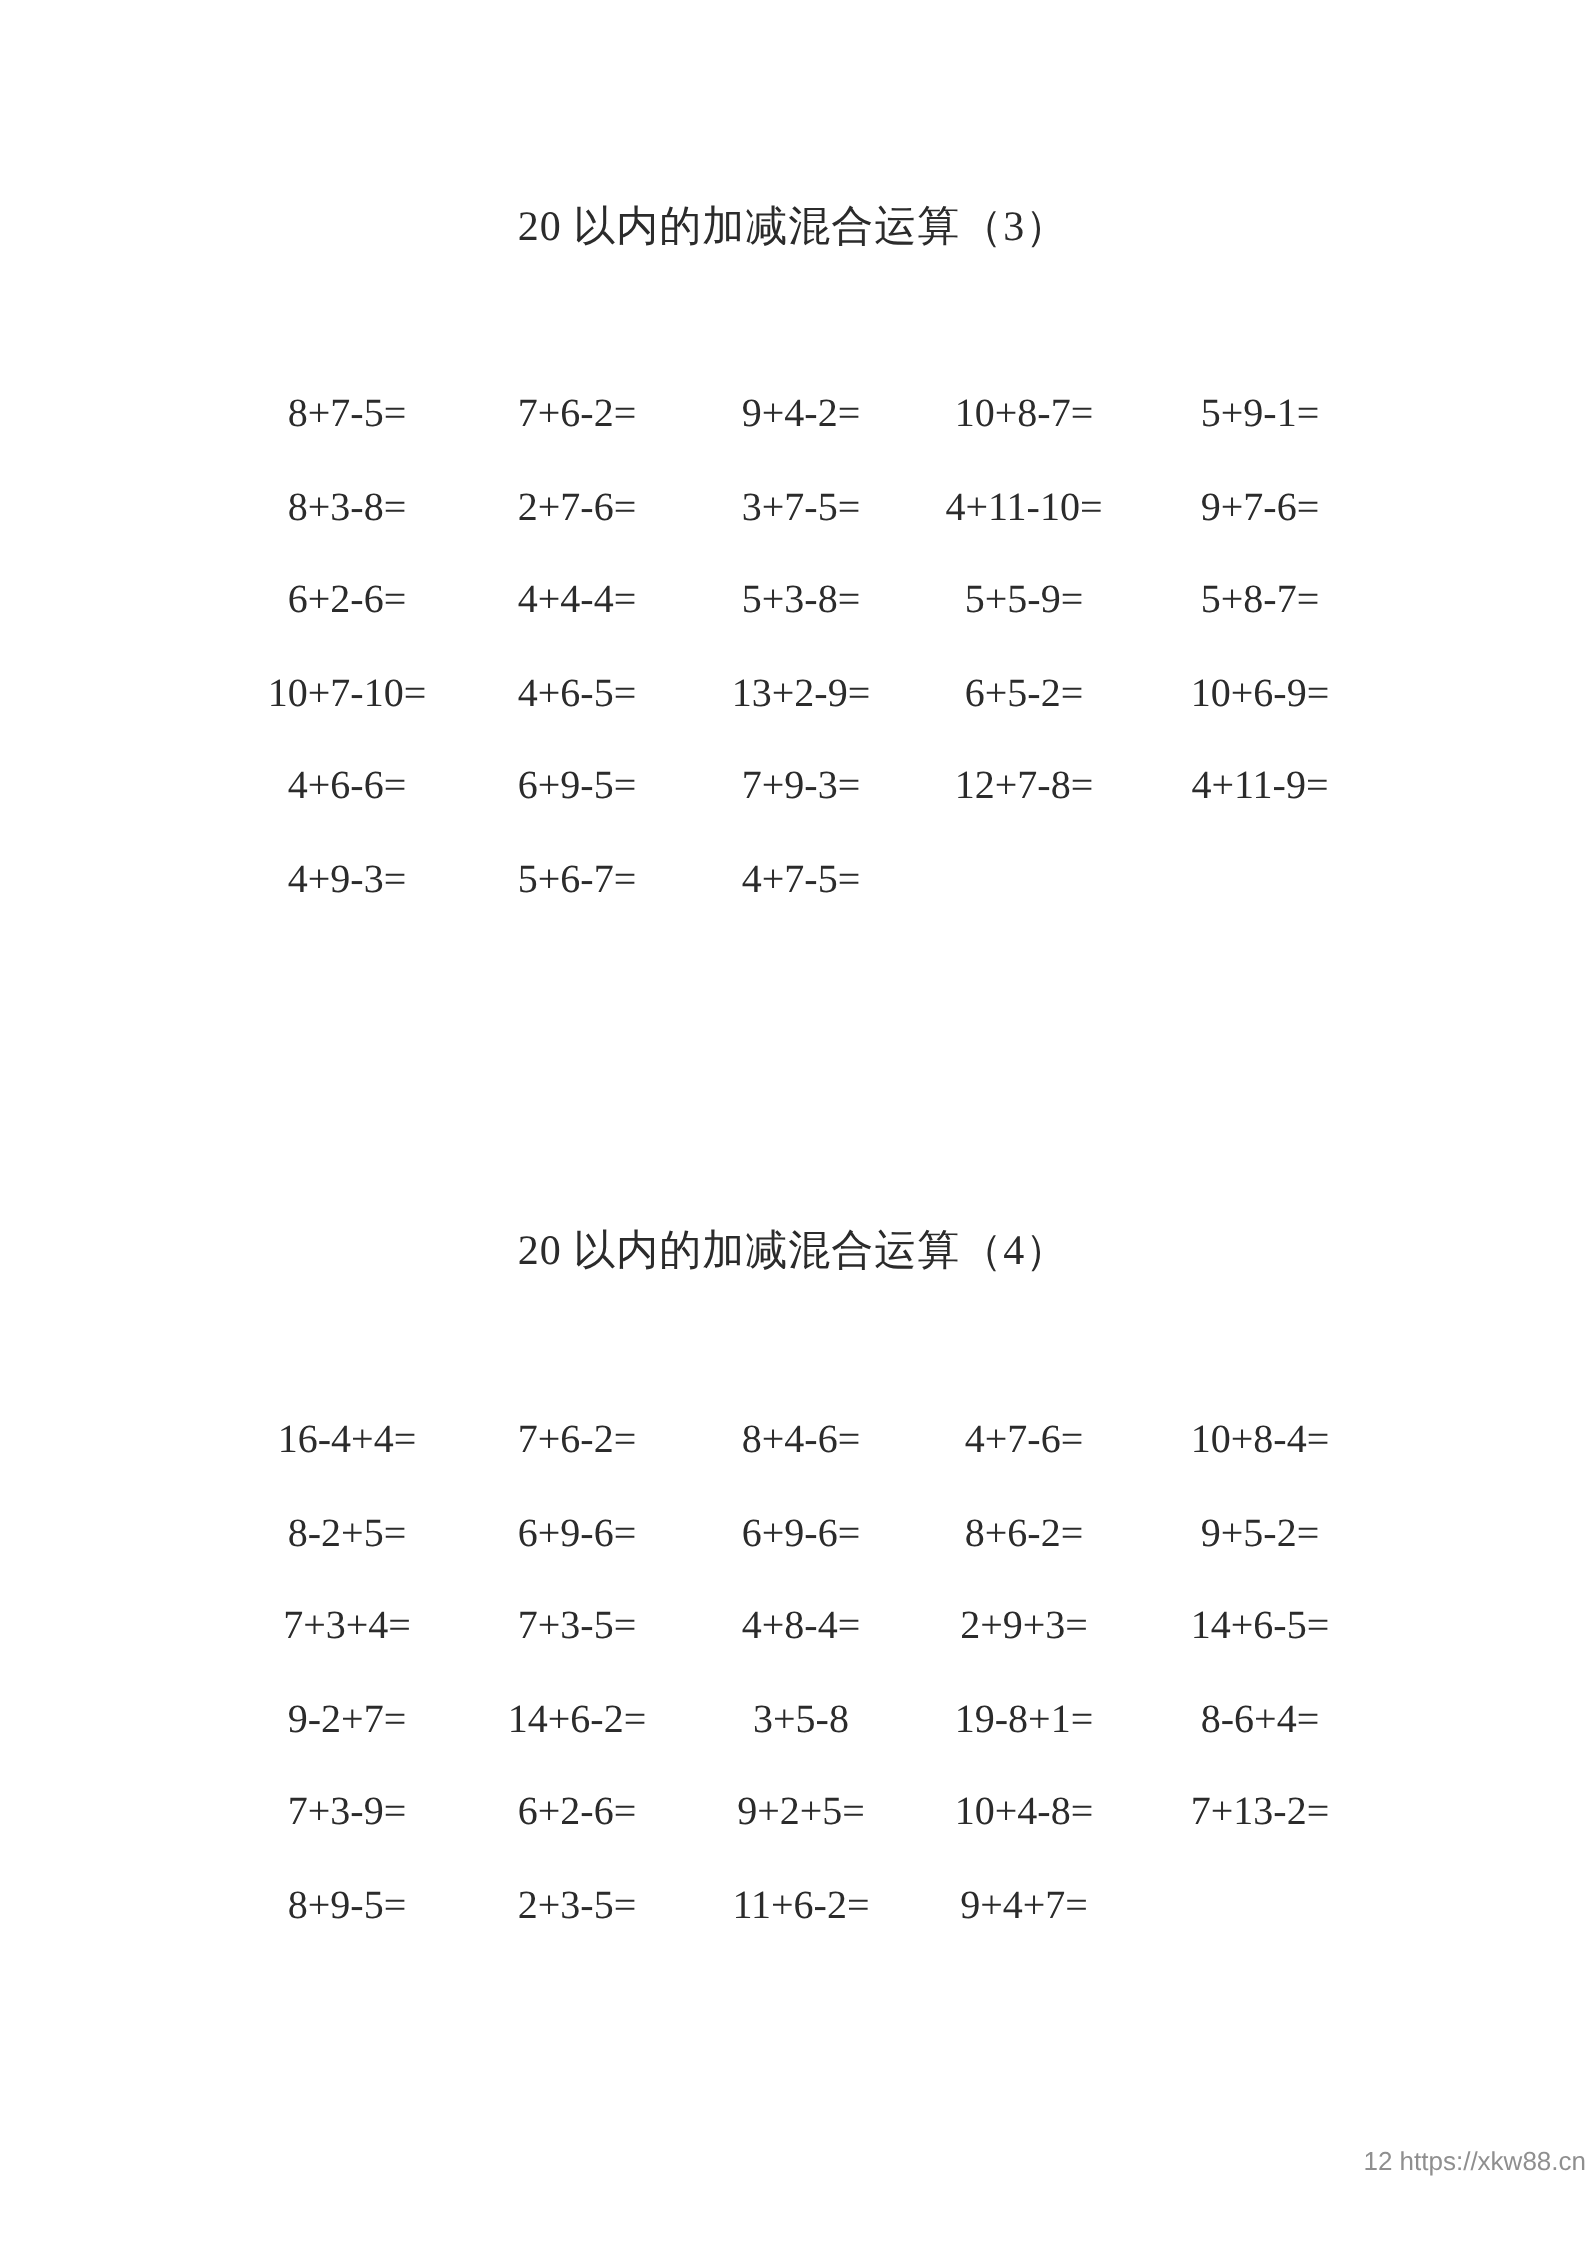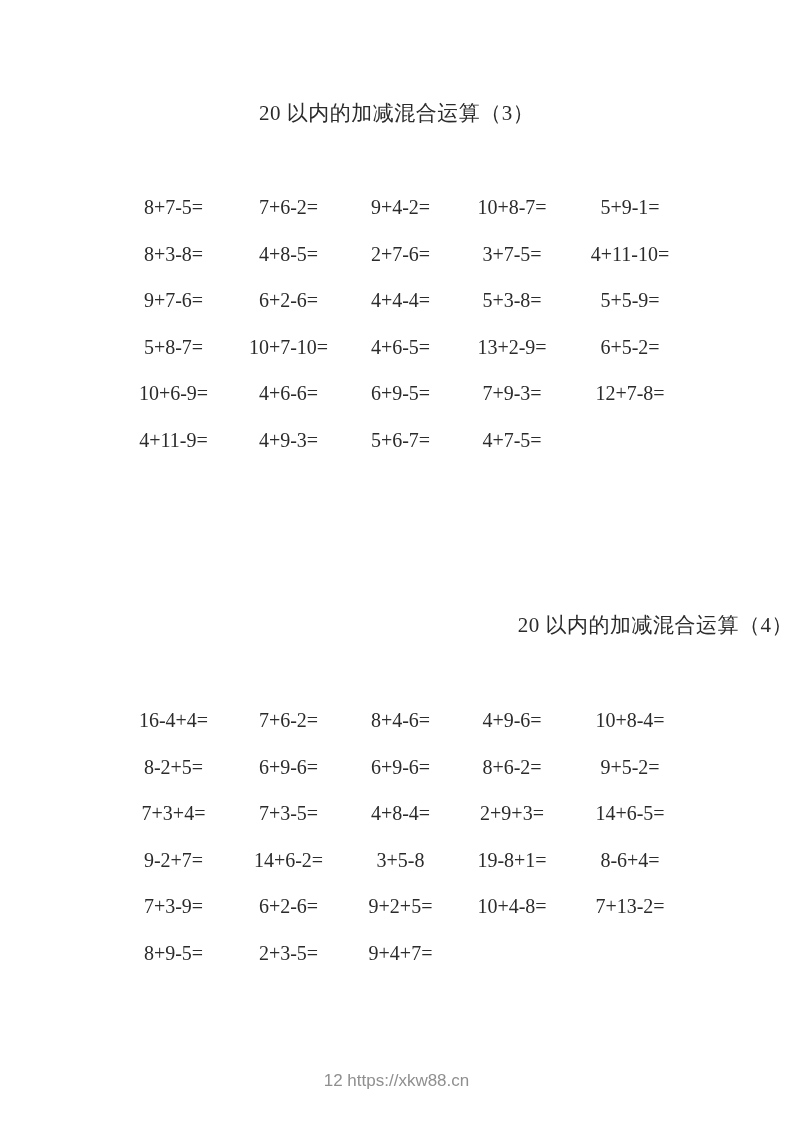--- a/index.html
+++ b/index.html
@@ -65,7 +65,6 @@
       <div class="cell">10+8-7=</div>
       <div class="cell">5+9-1=</div>
       <div class="cell">8+3-8=</div>
-      <div class="cell">4+8-5=</div>
       <div class="cell">2+7-6=</div>
       <div class="cell">3+7-5=</div>
       <div class="cell">4+11-10=</div>

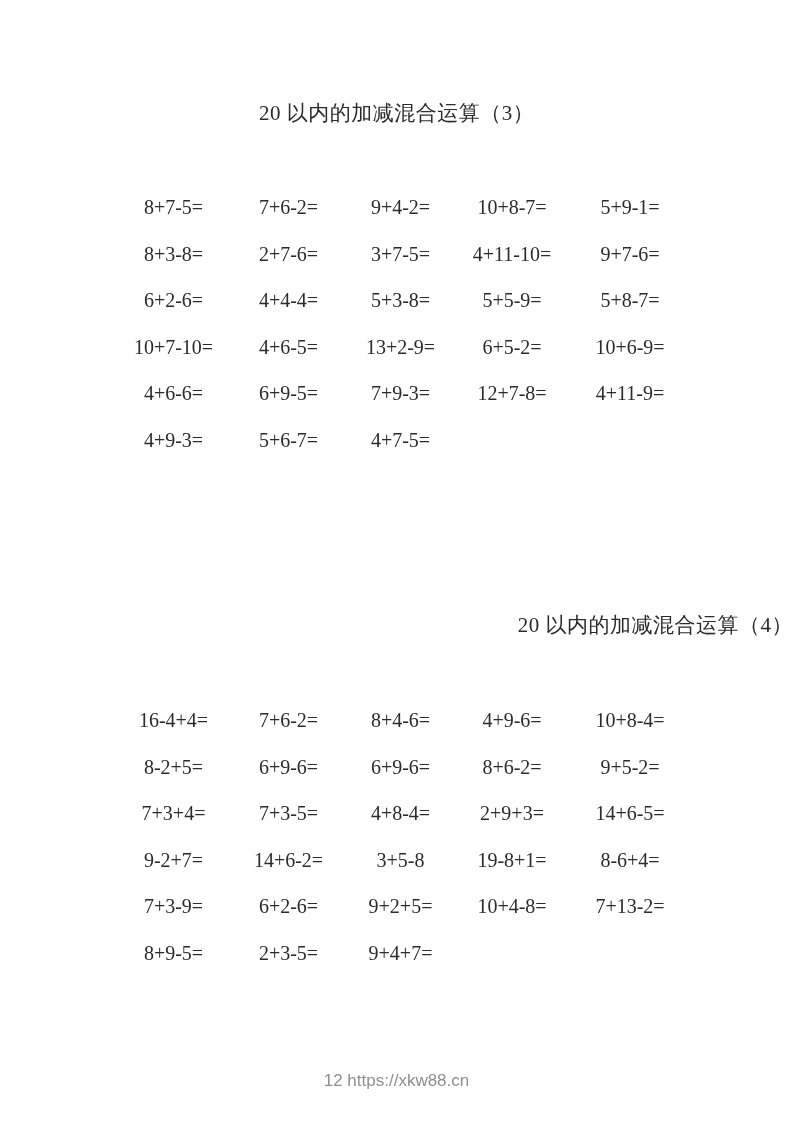--- a/index.html
+++ b/index.html
@@ -89,7 +89,7 @@
       <div class="cell">4+7-5=</div>
     </div>
 
-  <div class="worksheet-title" style="top: 610px; text-align: right;">20 以内的加减混合运算（4）</div>
+  <div class="worksheet-title" style="top: 610px;">20 以内的加减混合运算（4）</div>
 
   <div class="problem-grid" id="grid-1" style="top: 697px;">
       <div class="cell">16-4+4=</div>

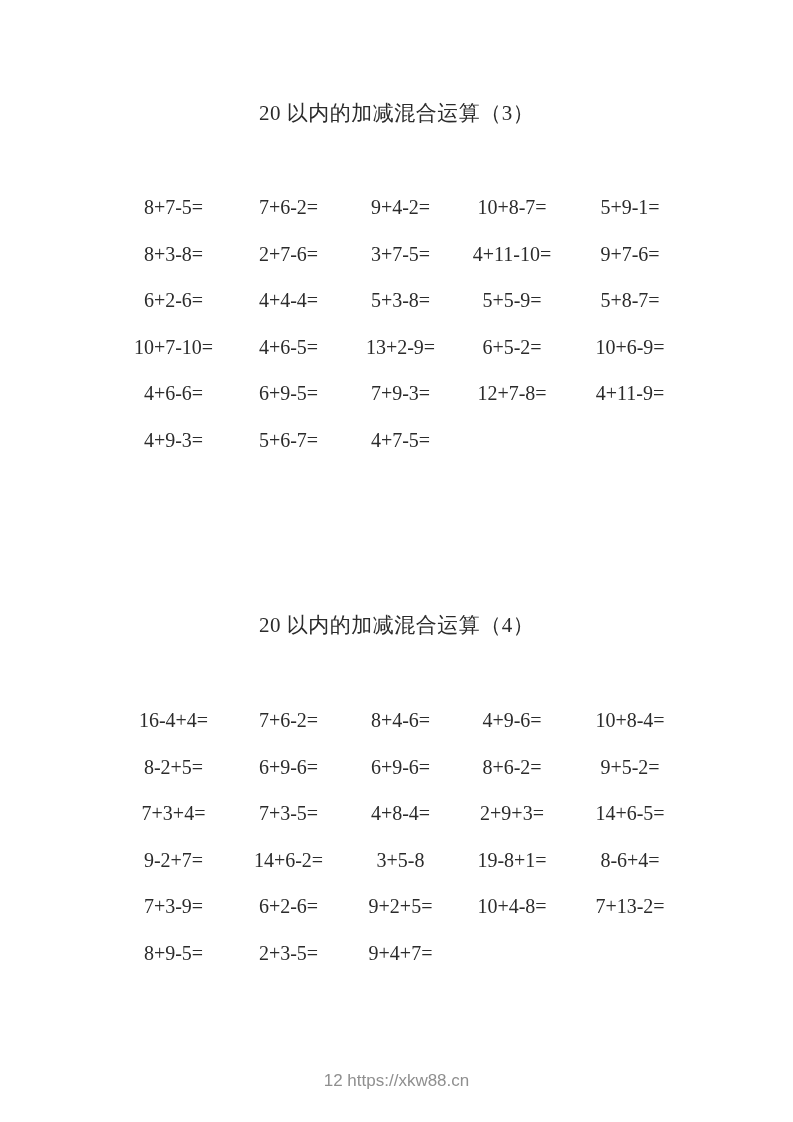--- a/index.html
+++ b/index.html
@@ -95,7 +95,7 @@
       <div class="cell">16-4+4=</div>
       <div class="cell">7+6-2=</div>
       <div class="cell">8+4-6=</div>
-      <div class="cell">4+9-6=</div>
+      <div class="cell">4+7-6=</div>
       <div class="cell">10+8-4=</div>
       <div class="cell">8-2+5=</div>
       <div class="cell">6+9-6=</div>

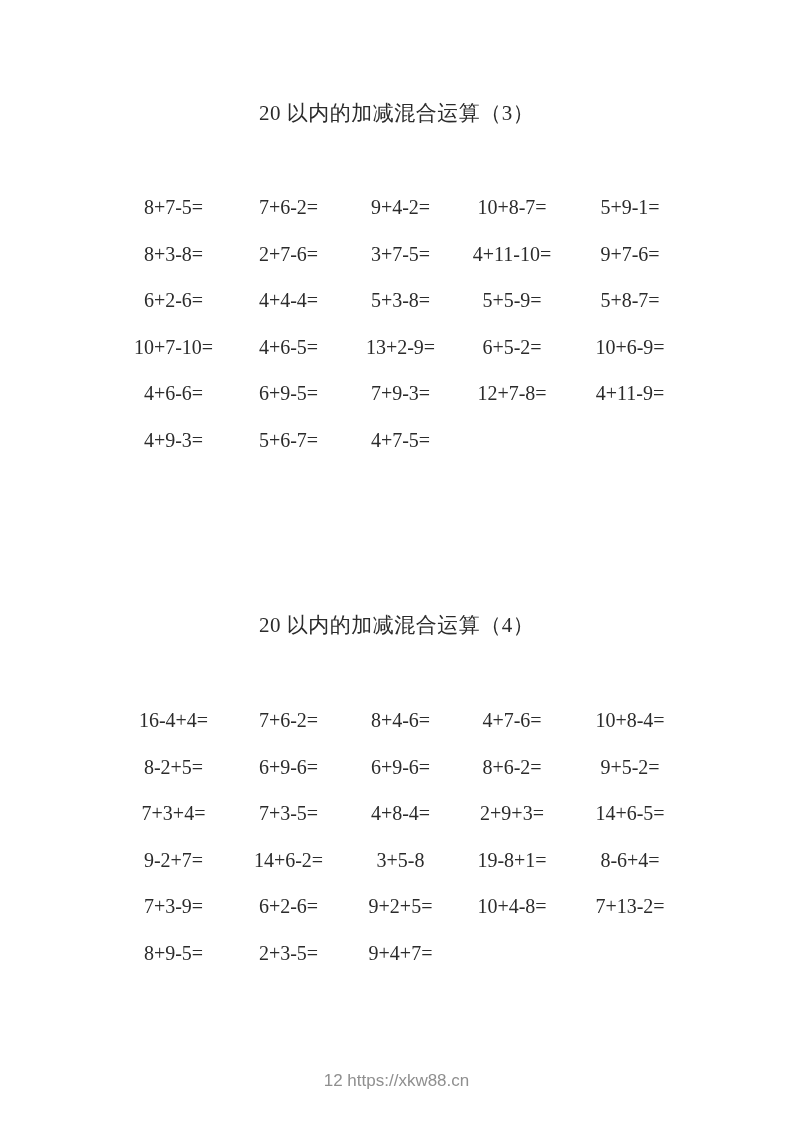--- a/index.html
+++ b/index.html
@@ -119,6 +119,7 @@
       <div class="cell">7+13-2=</div>
       <div class="cell">8+9-5=</div>
       <div class="cell">2+3-5=</div>
+      <div class="cell">11+6-2=</div>
       <div class="cell">9+4+7=</div>
     </div>
 

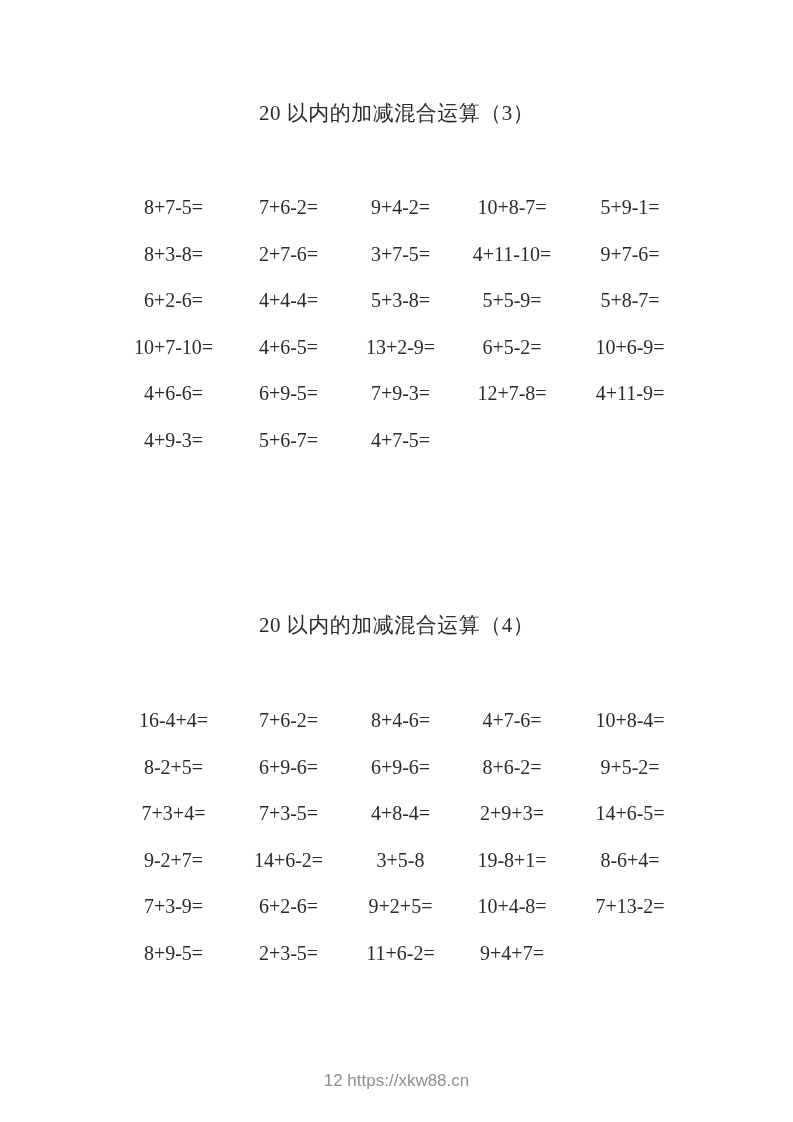--- a/index.html
+++ b/index.html
@@ -44,9 +44,9 @@
     top: 1066px;
     left: 0;
     width: 100%;
-    text-align: center;
+    text-align: right;
     font-family: "Liberation Sans", sans-serif;
-    font-size: 17px;
+    font-size: 13px;
     line-height: 30px;
     color: #8f8f8f;
   }

